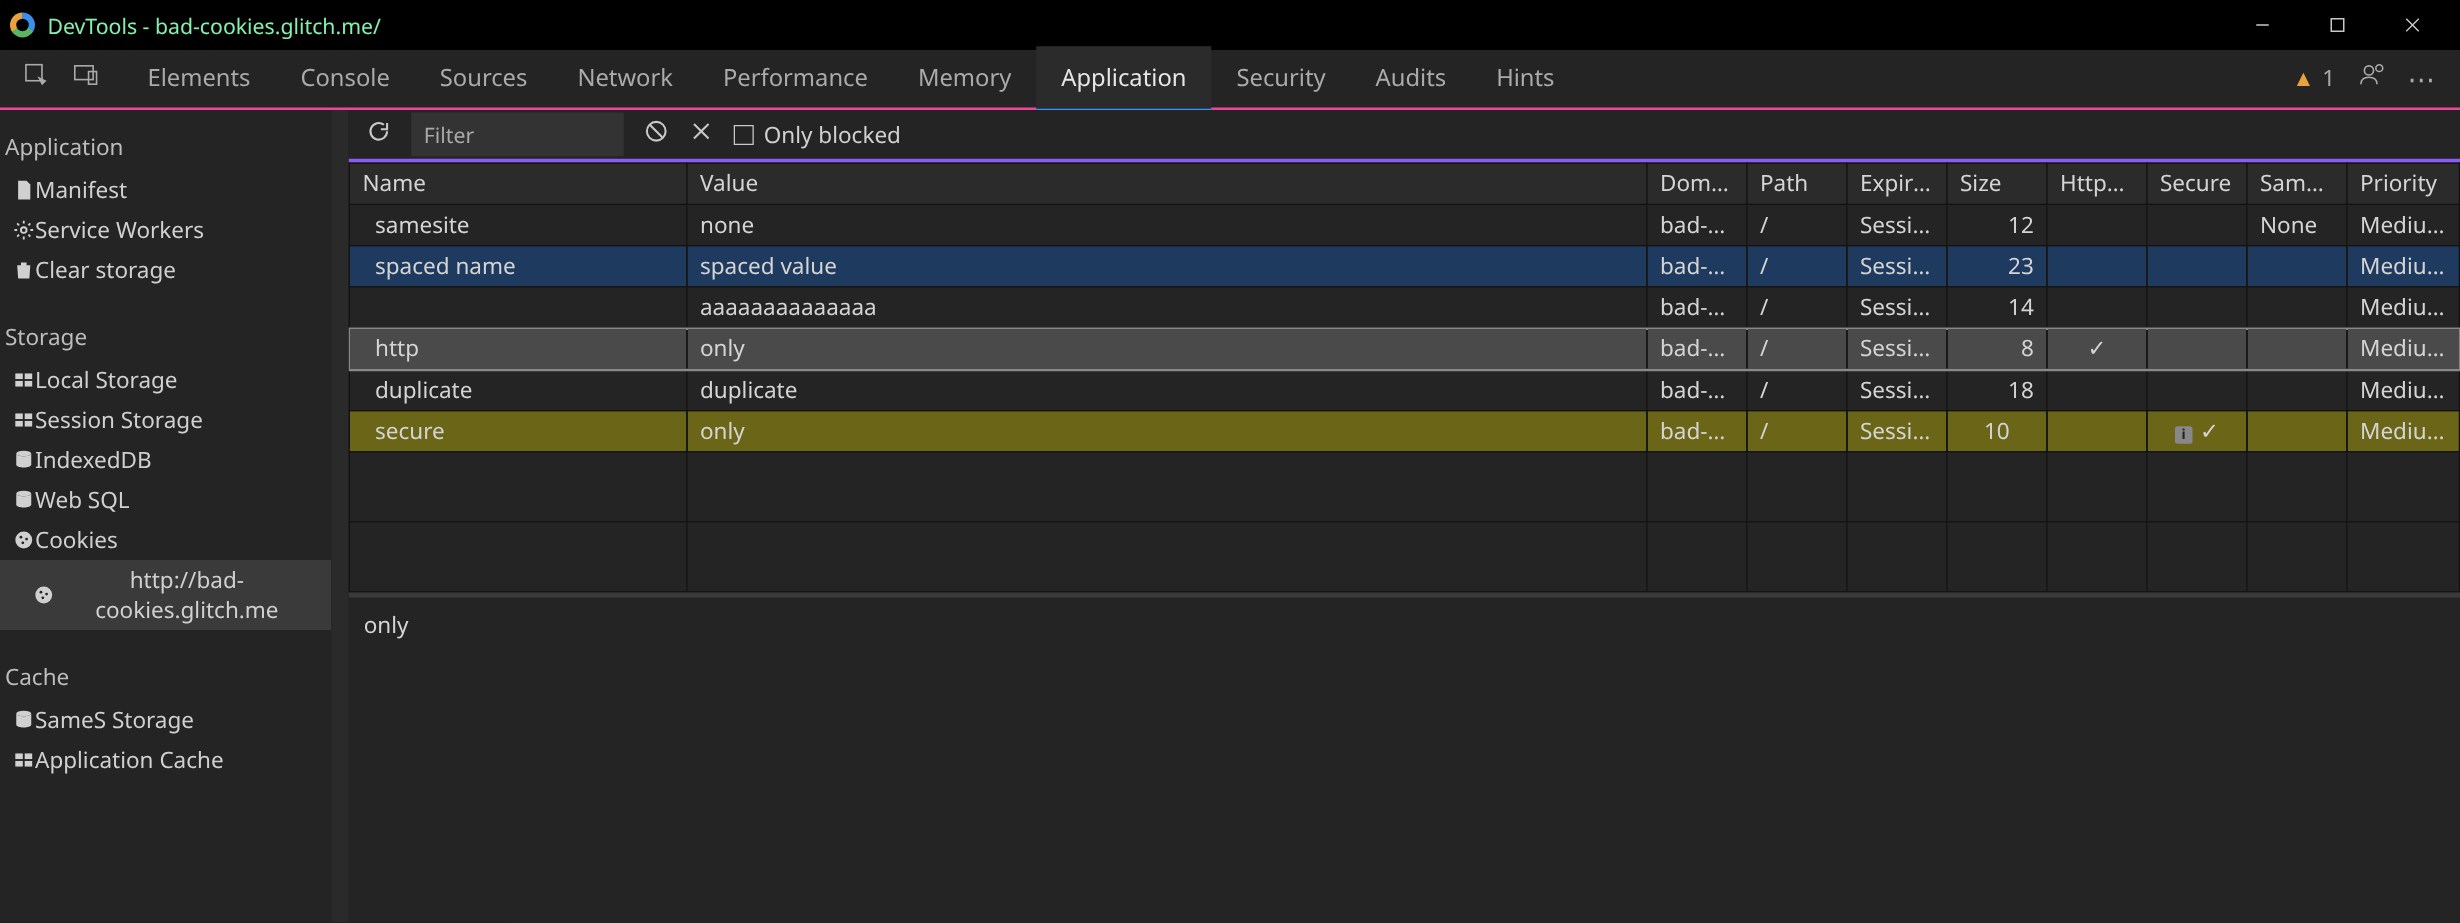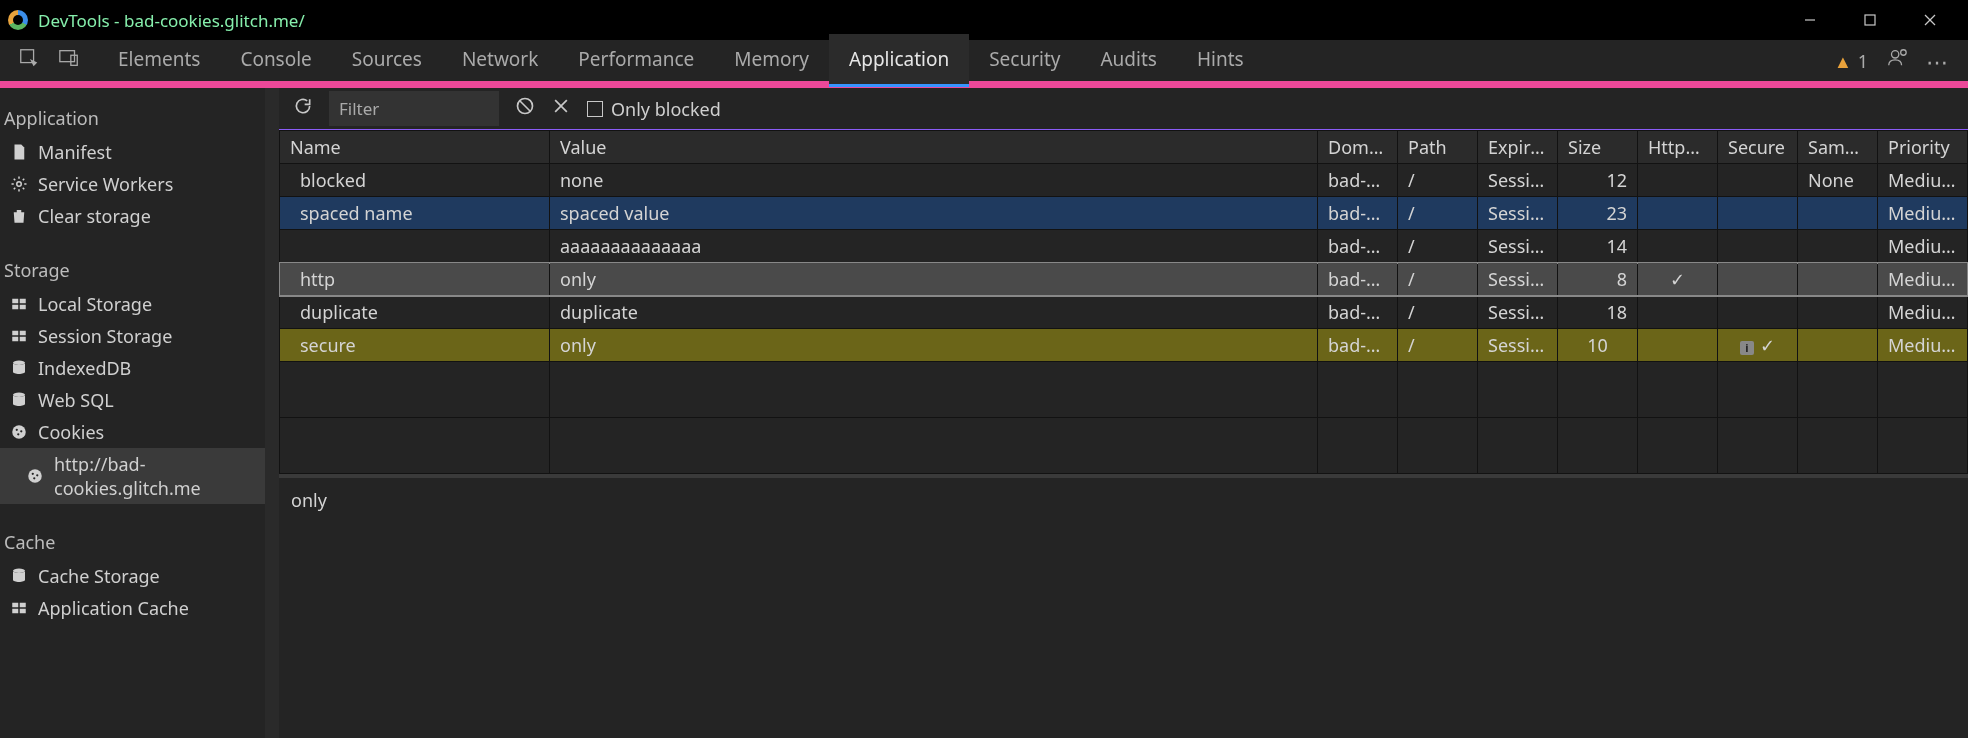--- a/index.html
+++ b/index.html
@@ -11,7 +11,7 @@
   .win-controls { display:flex; gap:0; }
   .win-btn { width: 60px; height: 40px; display:flex; align-items:center; justify-content:center; color:#c8c8c8; }
   .win-btn svg { width:14px; height:14px; stroke:#c8c8c8; stroke-width:1.2; fill:none; }
-  .tabs { height: 48px; background: #242424; display:flex; align-items:center; border-bottom:7px solid #ec4899; }
+  .tabs { height: 48px; background: #242424; display:flex; align-items:center; border-bottom:2px solid #ec4899; }
   .tab-icons-left { display:flex; gap:18px; padding:0 18px; }
   .tab-icons-left svg { width:22px; height:22px; stroke:#aaa; fill:none; stroke-width:1.4; }
   .tab { padding: 12px 20px; color:#aaa; cursor:pointer; font-size:19px; }

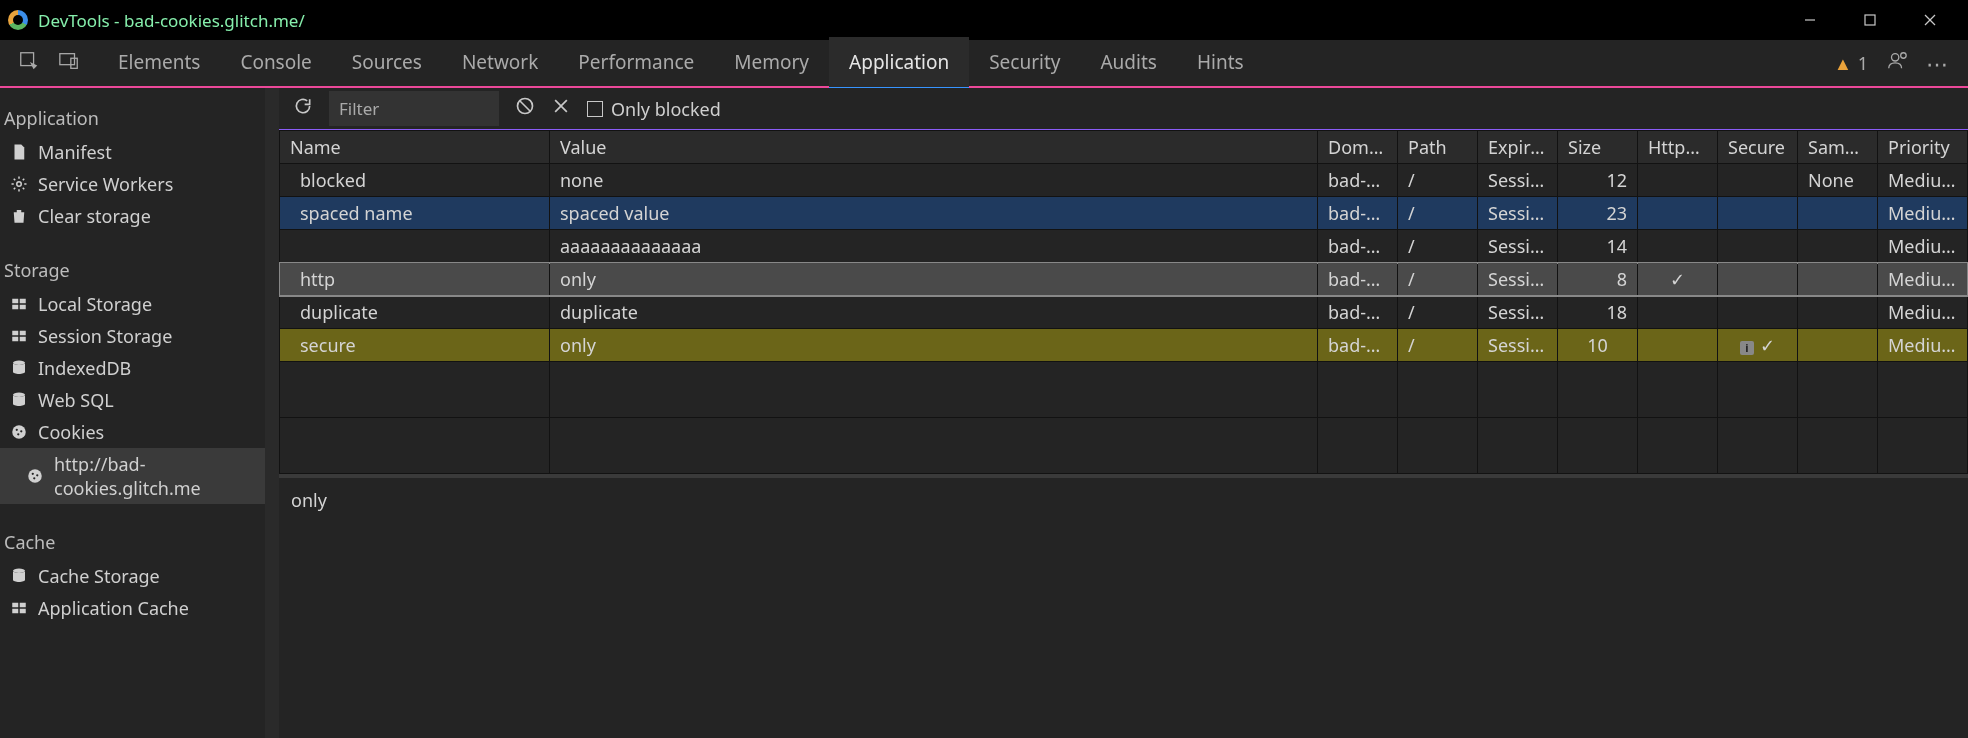--- a/index.html
+++ b/index.html
@@ -32,7 +32,7 @@
   .side-icon svg { width:18px; height:18px; fill:#d0d0d0; stroke:#d0d0d0; stroke-width:0; }
   .drag-handle { width: 14px; background:#2a2a2a; cursor:col-resize; }
   .main { flex:1; display:flex; flex-direction:column; background:#242424; }
-  .toolbar { height:42px; display:flex; align-items:center; gap:16px; padding:0 14px; background:#242424; border-bottom:1px solid #8b5cf6; }
+  .toolbar { height:42px; display:flex; align-items:center; gap:16px; padding:0 14px; background:#242424; border-bottom:3px solid #8b5cf6; }
   .toolbar svg { width:20px; height:20px; stroke:#c8c8c8; fill:none; stroke-width:2; }
   .filter-input { background:#333; border:none; color:#ccc; padding:6px 10px; width:170px; font-size:17px; }
   .filter-input::placeholder { color:#aaa; }

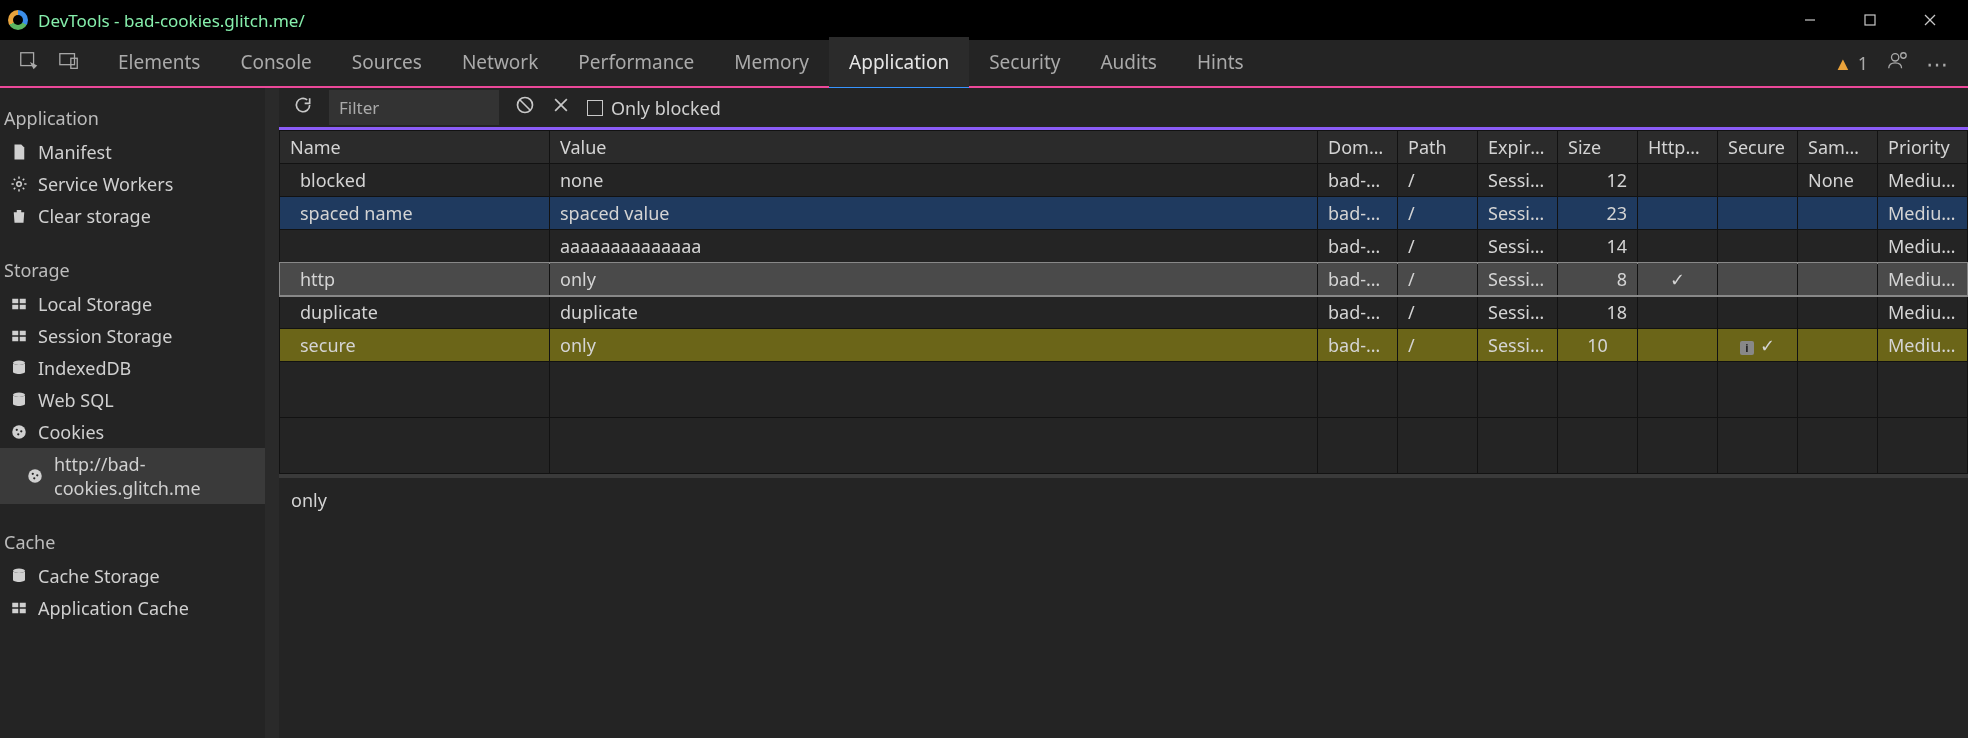--- a/index.html
+++ b/index.html
@@ -25,7 +25,7 @@
   .sidebar { width: 265px; background:#242424; color:#d0d0d0; padding-top:12px; font-size:18px; overflow:hidden; }
   .side-section { margin-bottom:20px; }
   .side-header { padding:6px 4px; color:#bcbcbc; }
-  .side-item { display:flex; align-items:center; gap:10px; padding:4px 10px; cursor:pointer; }
+  .side-item { display:flex; align-items:center; padding:4px 10px; cursor:pointer;text-align:center; }
   .side-item.sub { padding-left:26px; }
   .side-item.selected { background:#3a3a3a; }
   .side-icon { width:18px; height:18px; display:inline-flex; align-items:center; justify-content:center; }

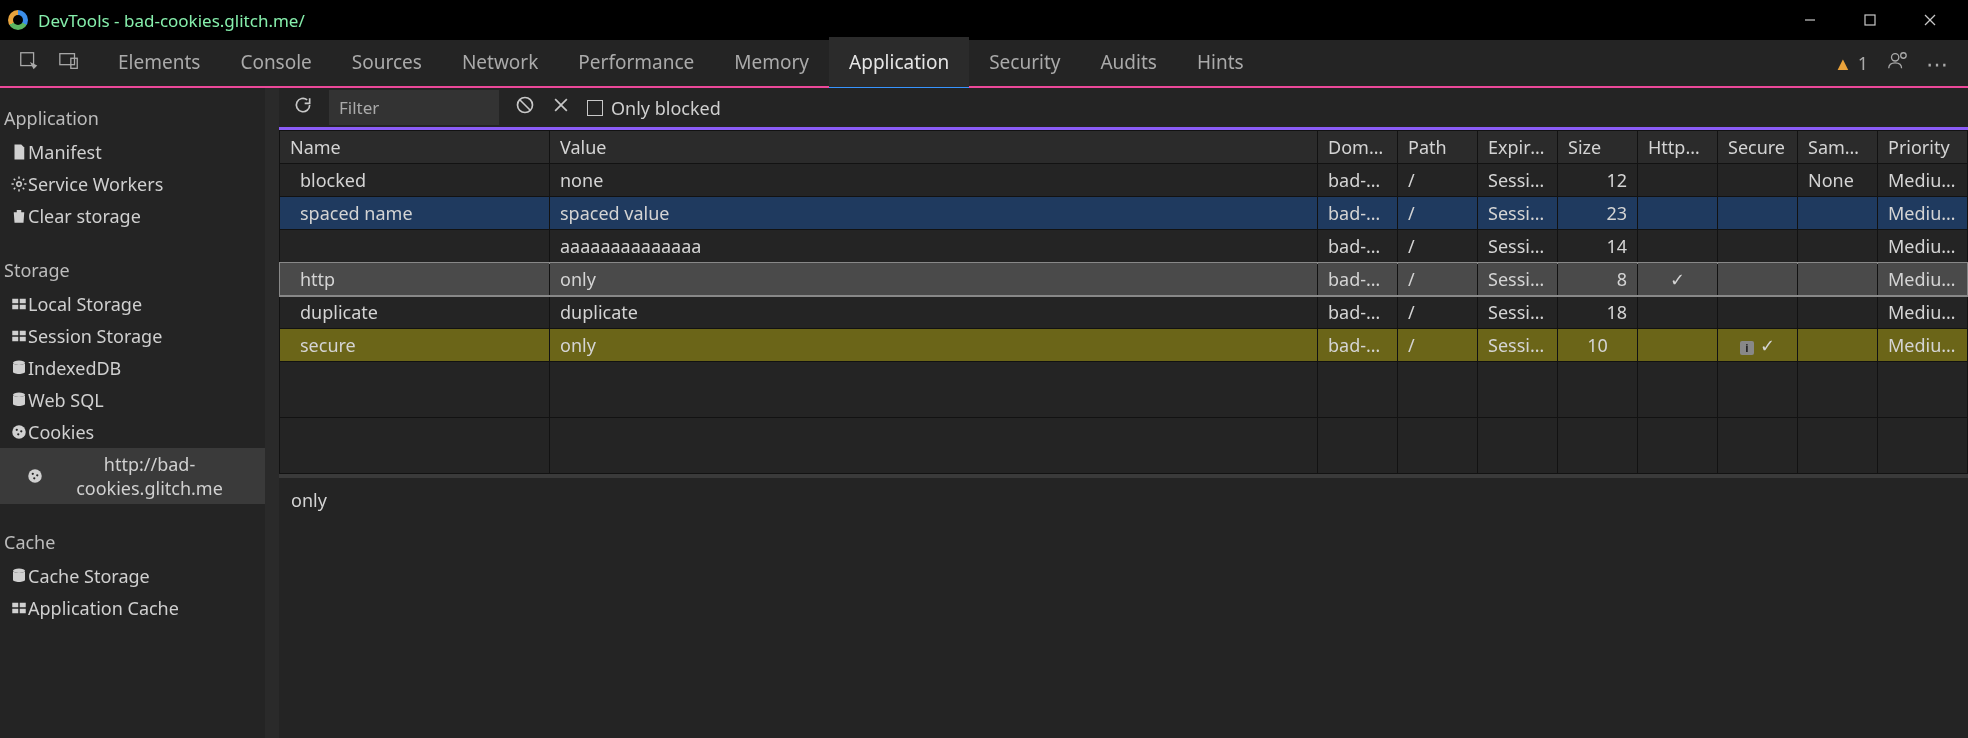--- a/index.html
+++ b/index.html
@@ -284,7 +284,7 @@
           </thead>
         <tbody id="tbody">
             <tr>
-              <td style="padding-left:20px">blocked</td>
+              <td style="padding-left:20px">samesite</td>
               <td>none</td>
               <td>bad-co...</td>
               <td>/</td>

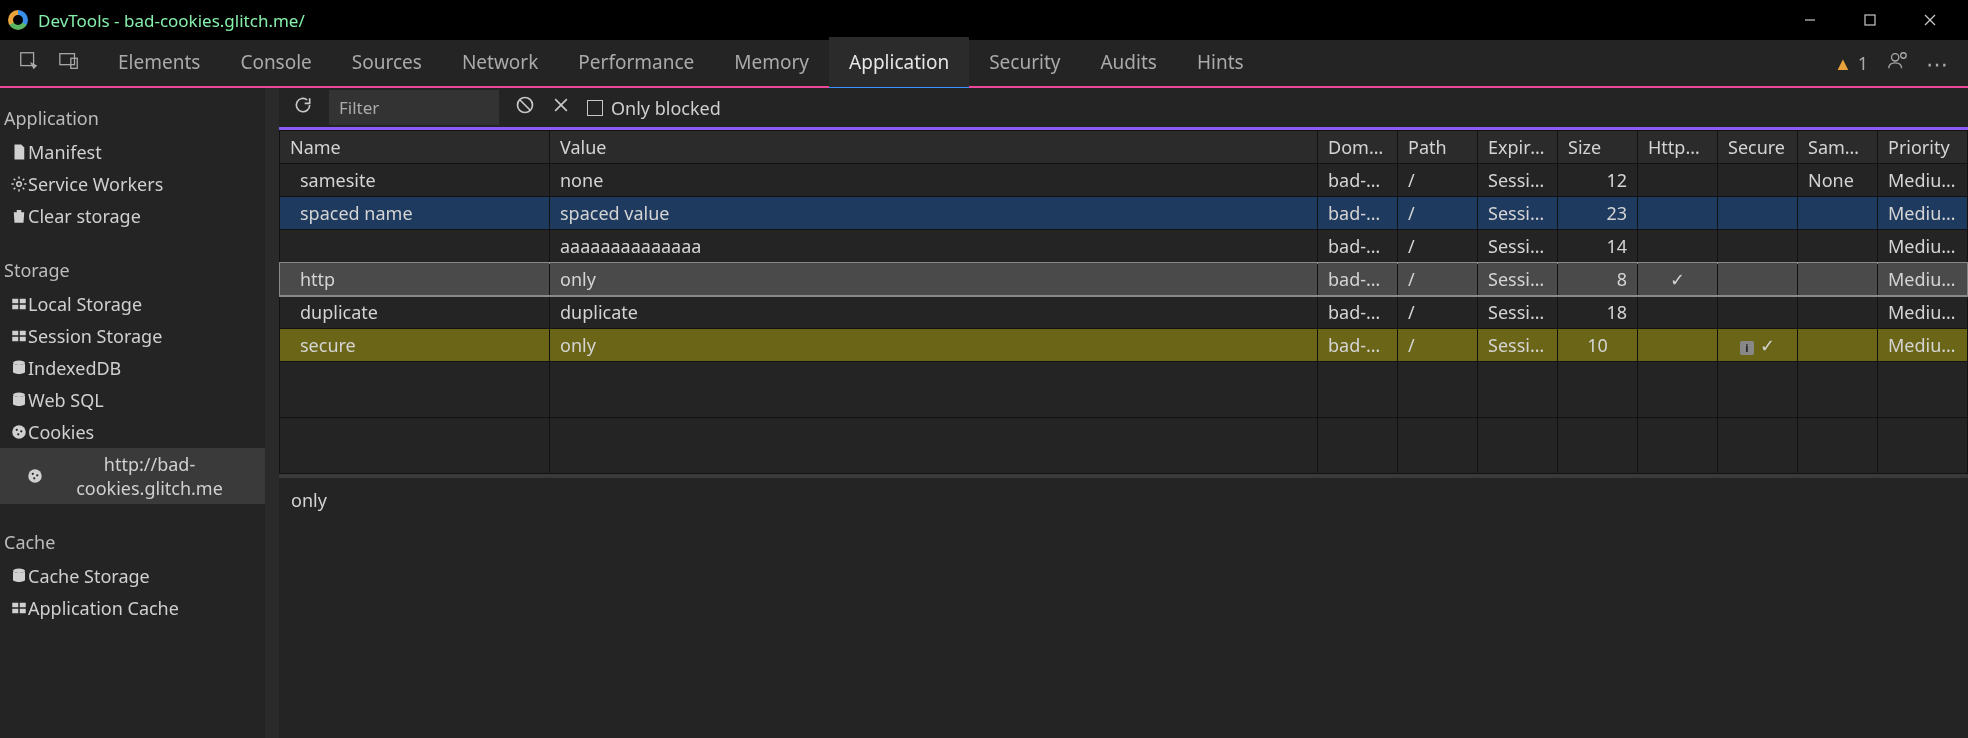--- a/index.html
+++ b/index.html
@@ -218,7 +218,7 @@
               <path fill="#d0d0d0" d="M4 5v12c0 1.7 3.6 3 8 3s8-1.3 8-3V5c0 1.7-3.6 3-8 3s-8-1.3-8-3z"></path>
             </svg>
           </span>
-          <span>Cache Storage</span>
+          <span>SameS Storage</span>
         </div>
         <div class="side-item">
           <span class="side-icon">

